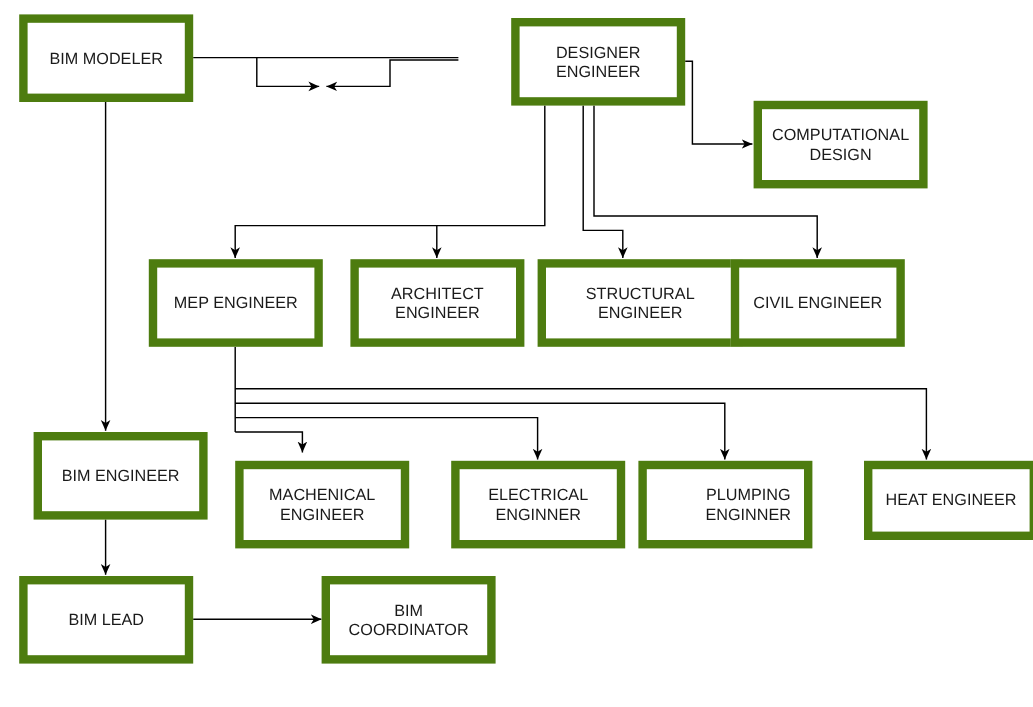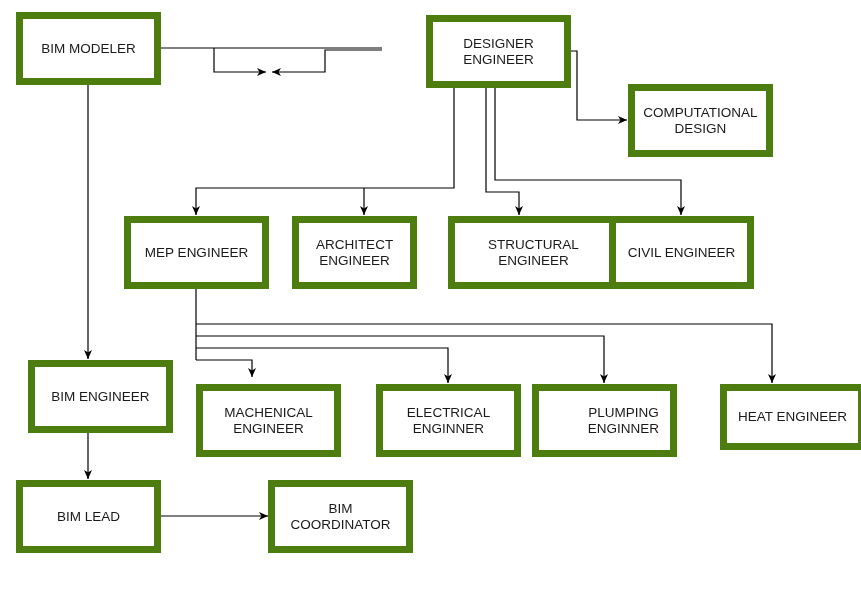--- a/index.html
+++ b/index.html
@@ -66,7 +66,7 @@
 <div class="node" style="left:124px;top:216px;width:145px;height:73px;">
     <span>MEP ENGINEER</span>
   </div>
-<div class="node" style="left:292px;top:216px;width:125px;height:73px;">
+<div class="node" style="left:292px;top:216px;width:145px;height:73px;">
     <span>ARCHITECT
 ENGINEER</span>
   </div>

